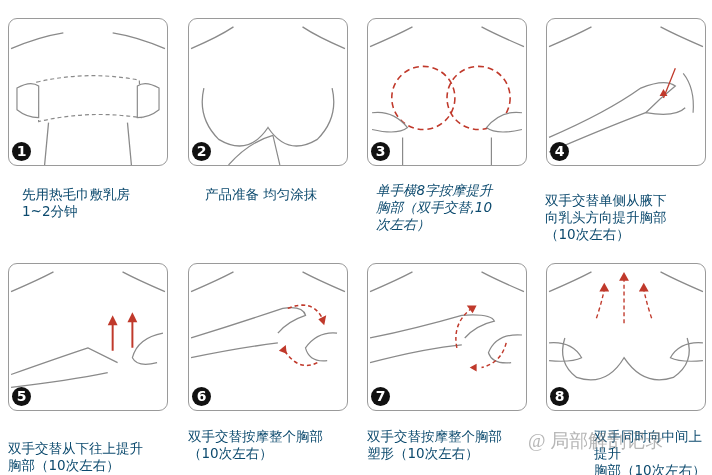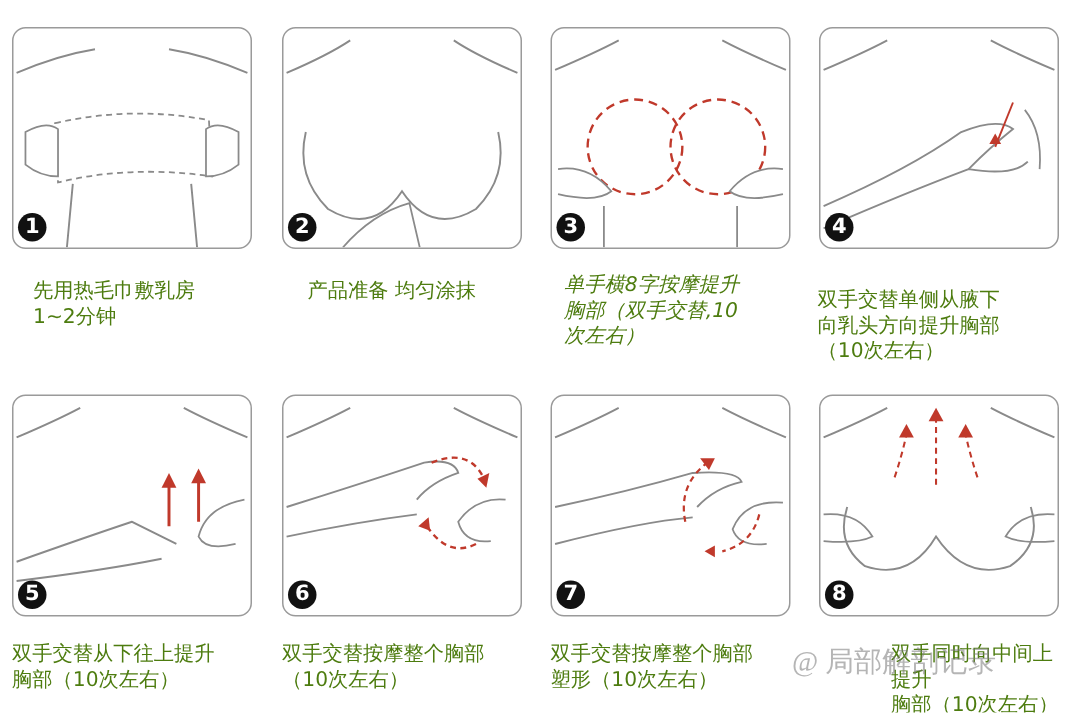--- a/index.html
+++ b/index.html
@@ -11,7 +11,7 @@
   .badge { position: absolute; left: 3px; bottom: 4px; width: 19px; height: 19px; border-radius: 50%;
            background: #111; color: #fff; font-weight: bold; font-size: 14px; line-height: 19px;
            text-align: center; font-family: "DejaVu Sans", sans-serif; }
-  .caption { position: absolute; font-size: 13.5px; line-height: 17px; color: #4d7c0f; white-space: pre-line; }
+  .caption { position: absolute; font-size: 13.5px; line-height: 17px; color: #0c4a6e; white-space: pre-line; }
   .watermark { position: absolute; left: 528px; top: 428px; font-size: 19px; color: rgba(120,120,120,0.55);
                white-space: nowrap; font-family: Liberation Serif, serif; }
 </style>

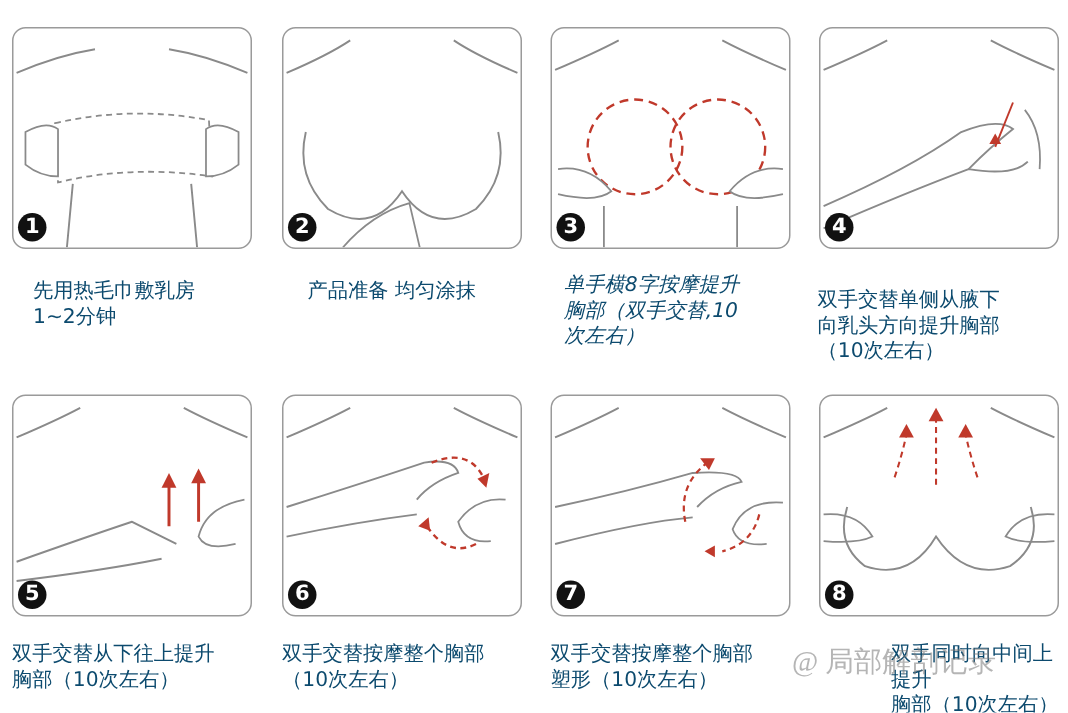--- a/index.html
+++ b/index.html
@@ -126,7 +126,7 @@
   <div class="badge">8</div>
 </div>
 
-<div class="caption" style="left:8px; top:428px;">双手交替从下往上提升
+<div class="caption" style="left:8px; top:440px;">双手交替从下往上提升
 胸部（10次左右）</div>
 <div class="caption" style="left:188px; top:428px;">双手交替按摩整个胸部
 （10次左右）</div>

